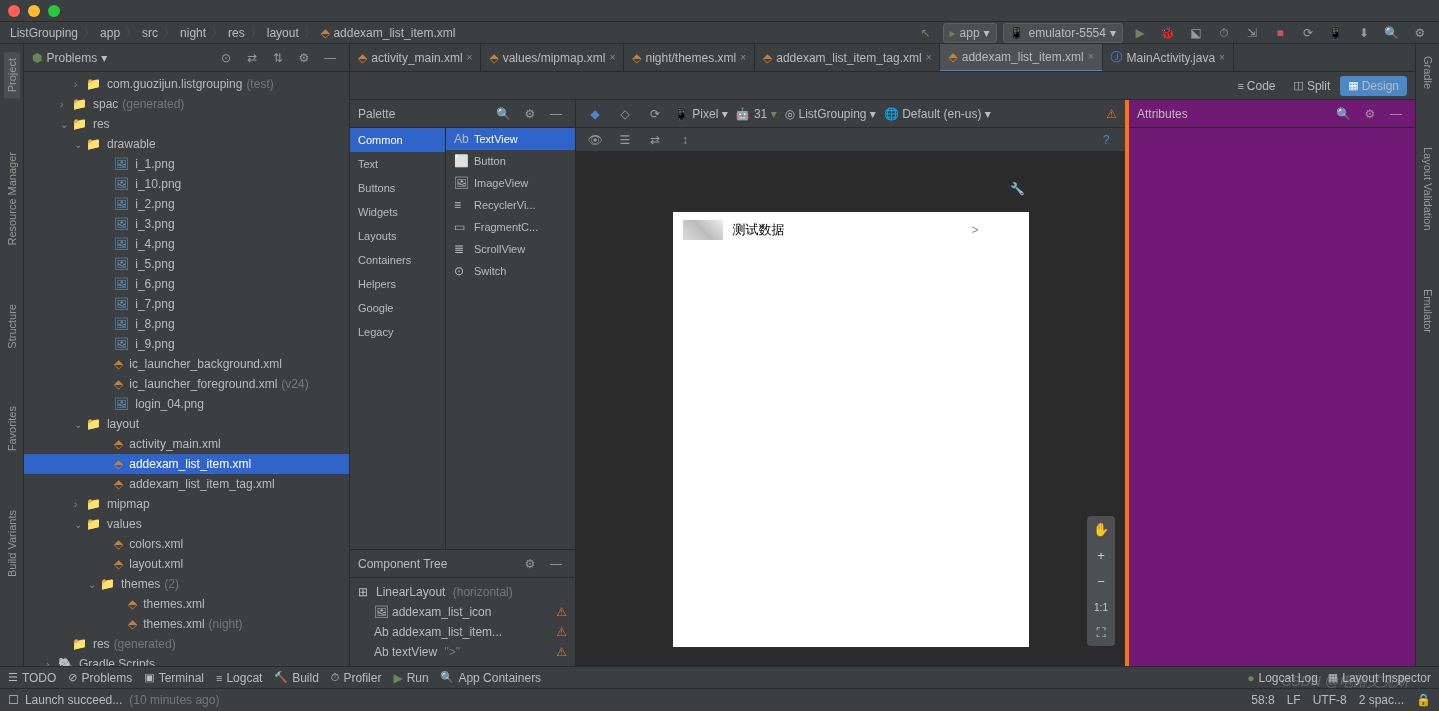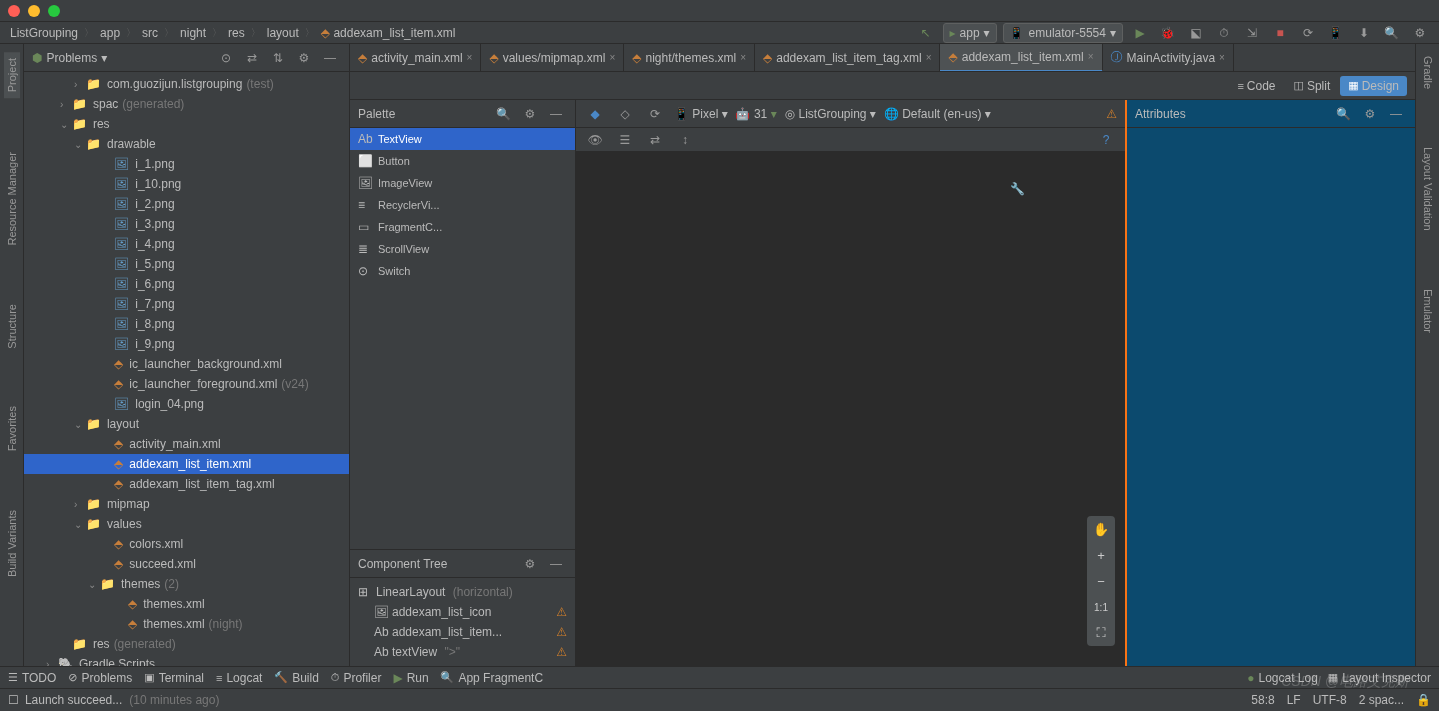--- a/index.html
+++ b/index.html
@@ -66,7 +66,7 @@
 .device-arrow{margin-left:auto;color:#888;margin-right:40px}
 .zoom-ctrl{position:absolute;right:10px;bottom:20px;background:#4c5052;border-radius:4px;display:flex;flex-direction:column}
 .zoom-btn{width:28px;height:26px;display:flex;align-items:center;justify-content:center;cursor:pointer;font-size:13px;color:#ccc}
-.attrs{width:290px;background:#0c4a6e;border-left:2px solid #f97316}
+.attrs{width:290px;background:#701a75;border-left:4px solid #f97316}
 .bottom-bar{height:22px;background:#3c3f41;border-top:1px solid #2b2b2b;display:flex;align-items:center;padding:0 8px;gap:12px}
 .bb-item{display:flex;align-items:center;gap:4px;cursor:pointer;font-size:11px}
 .bb-right{margin-left:auto;display:flex;gap:10px;align-items:center}

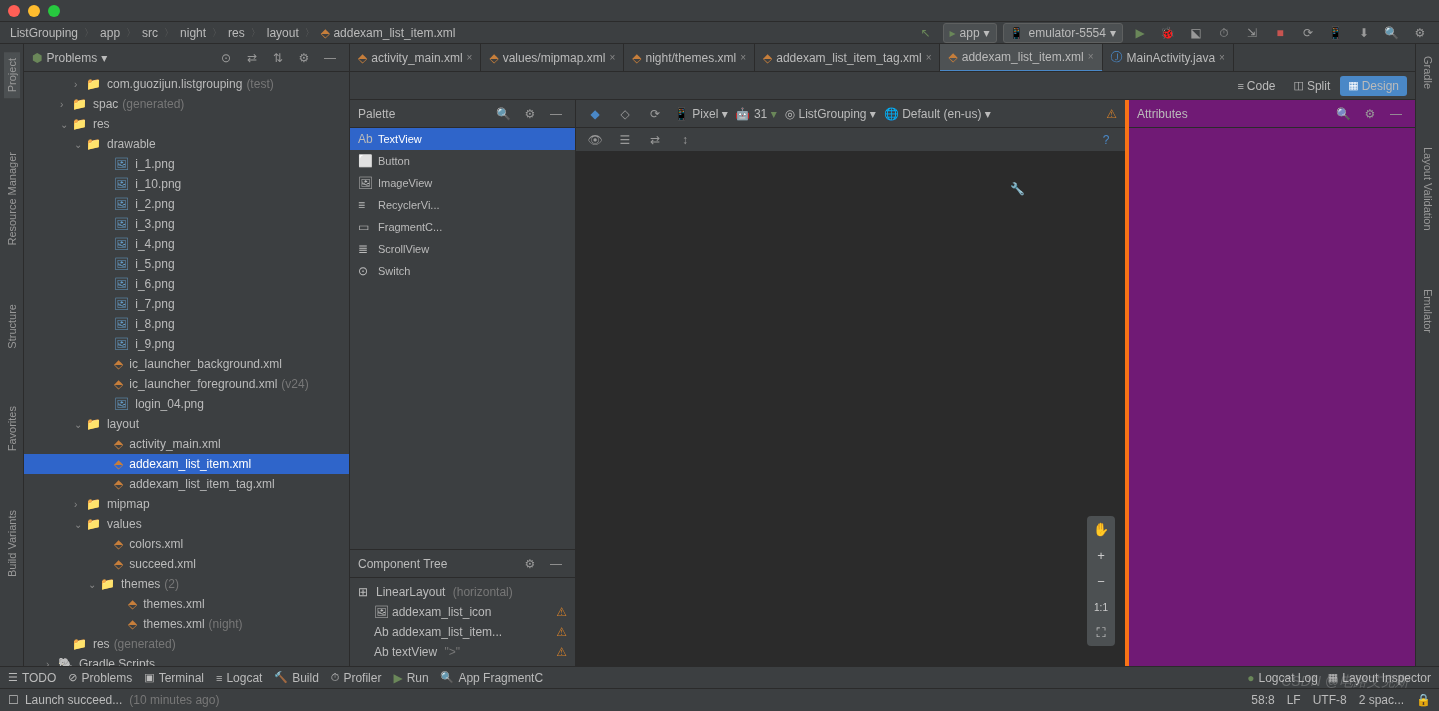--- a/index.html
+++ b/index.html
@@ -362,6 +362,17 @@
             </div>
           </div>
           <div class="palette-body">
+            <div class="pal-cats" id="pal-cats">
+                <div class="pal-cat active">Common</div>
+                <div class="pal-cat">Text</div>
+                <div class="pal-cat">Buttons</div>
+                <div class="pal-cat">Widgets</div>
+                <div class="pal-cat">Layouts</div>
+                <div class="pal-cat">Containers</div>
+                <div class="pal-cat">Helpers</div>
+                <div class="pal-cat">Google</div>
+                <div class="pal-cat">Legacy</div>
+              </div>
             <div class="pal-items" id="pal-items">
                 <div class="pal-item sel"><span style="width:16px;display:inline-block">Ab</span>TextView</div>
                 <div class="pal-item"><span style="width:16px;display:inline-block">⬜</span>Button</div>

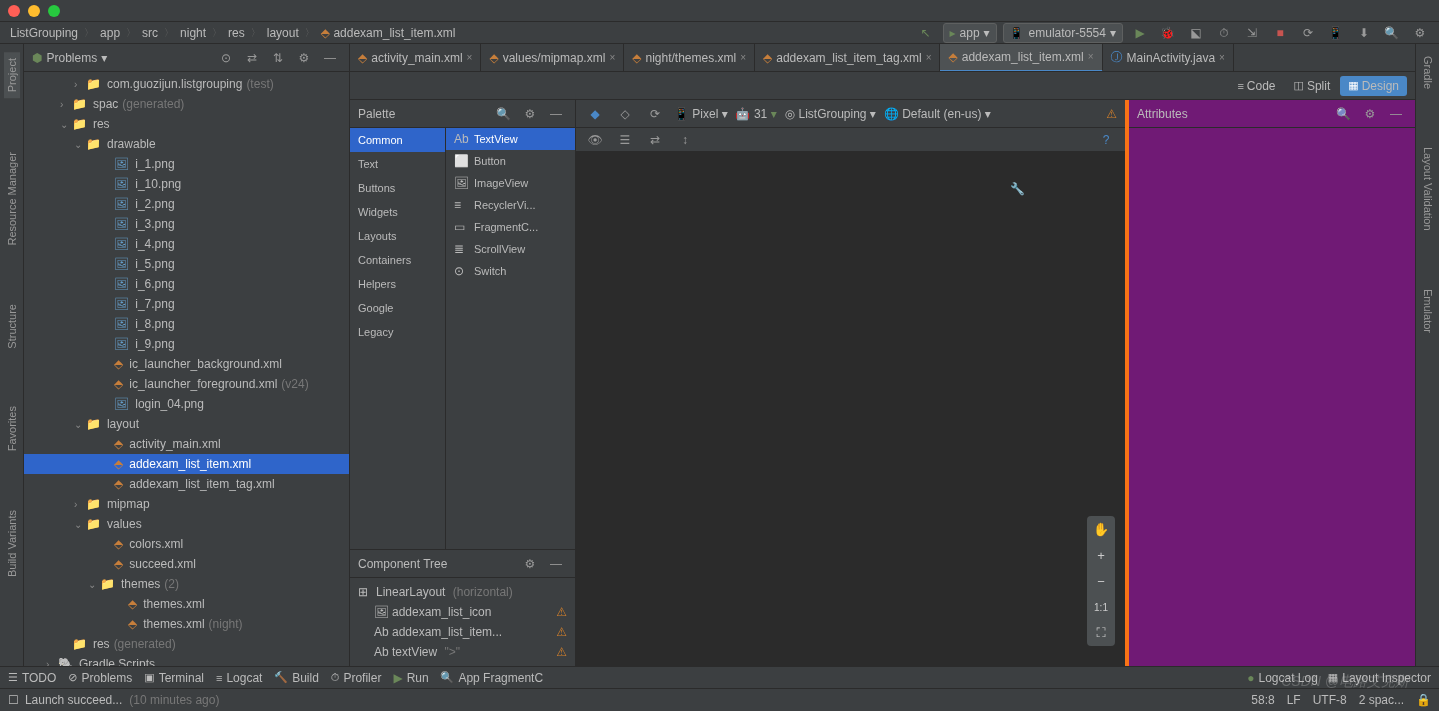--- a/index.html
+++ b/index.html
@@ -438,6 +438,13 @@
         </div>
         <div class="preview-wrap">
           <span style="position:absolute;top:30px;right:100px;color:#999">🔧</span>
+          <div class="device">
+            <div class="device-row">
+              <div class="device-img"></div>
+              <span class="device-text">测试数据</span>
+              <span class="device-arrow">&gt;</span>
+            </div>
+          </div>
           <div class="zoom-ctrl">
             <span class="zoom-btn">✋</span>
             <span class="zoom-btn">+</span>

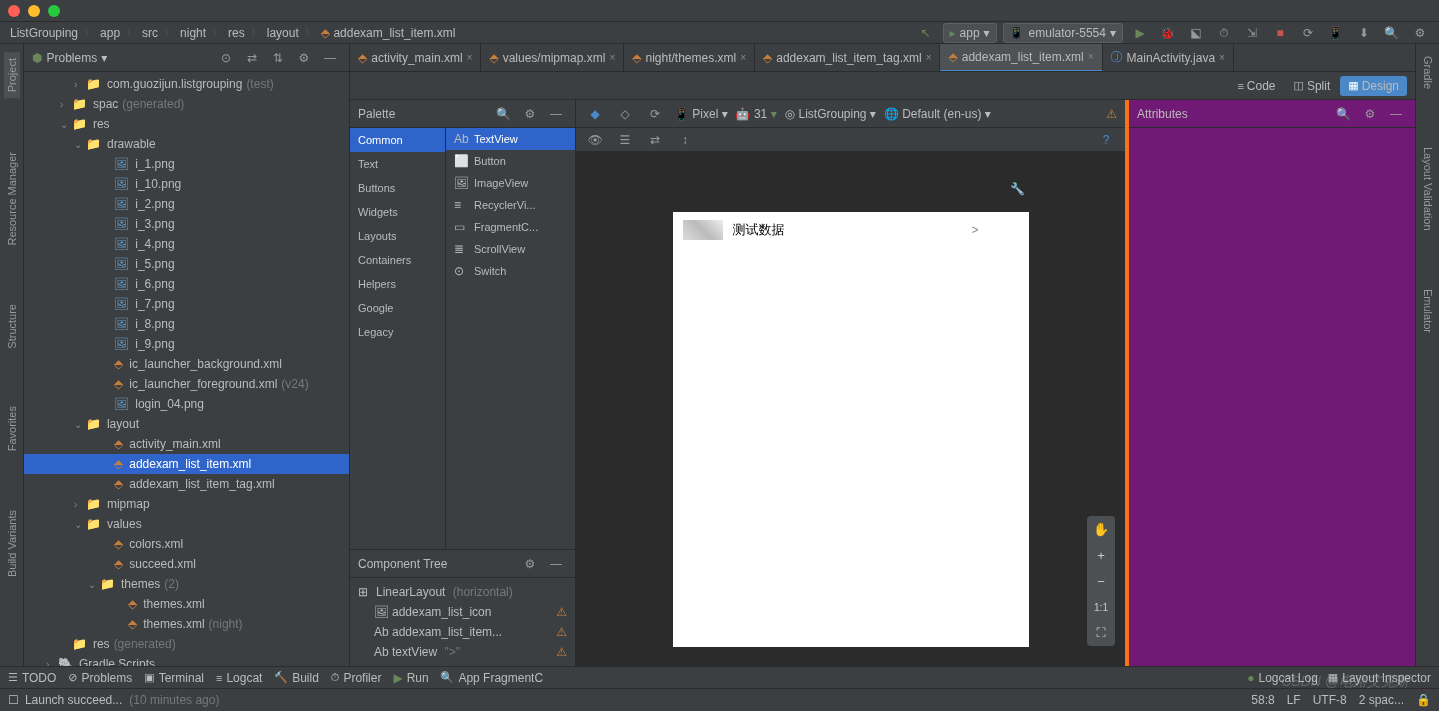--- a/index.html
+++ b/index.html
@@ -278,7 +278,7 @@
         <div class="tree-item" style="padding-left: 78px;">
           <span class="ti-arrow"></span>
           <span class="ti-icon" style="color:#c67e3b">⬘</span>
-          <span class="ti-label">succeed.xml</span>
+          <span class="ti-label">layout.xml</span>
         </div>
         <div class="tree-item" style="padding-left: 64px;">
           <span class="ti-arrow">⌄</span>

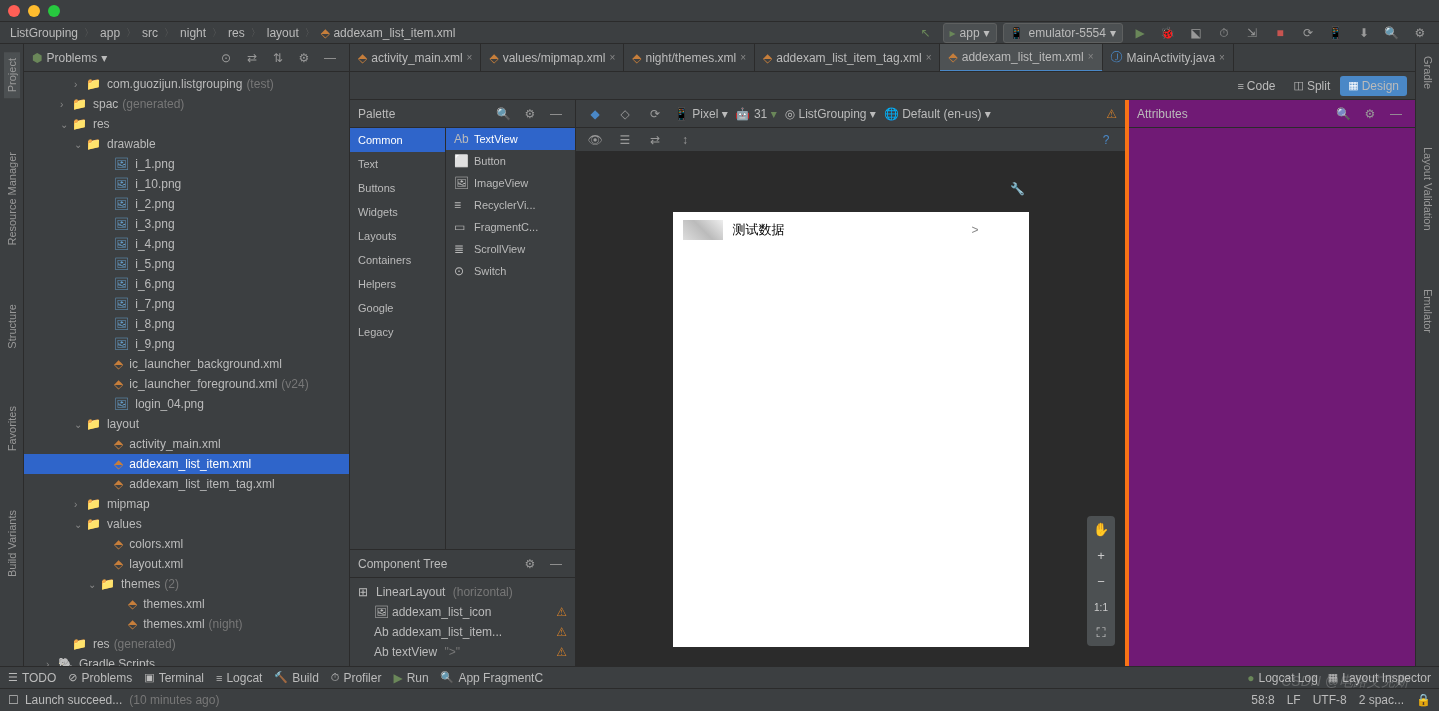--- a/index.html
+++ b/index.html
@@ -486,7 +486,7 @@
       <span class="green">▶</span> 
       <span>Run</span>
     </span>
-  <span class="bb-item">🔍 <span>App FragmentC</span></span>
+  <span class="bb-item">🔍 <span>App Containers</span></span>
   <div class="bb-right">
     <span class="bb-item">
         <span style="color:#6a8759">●</span> 

